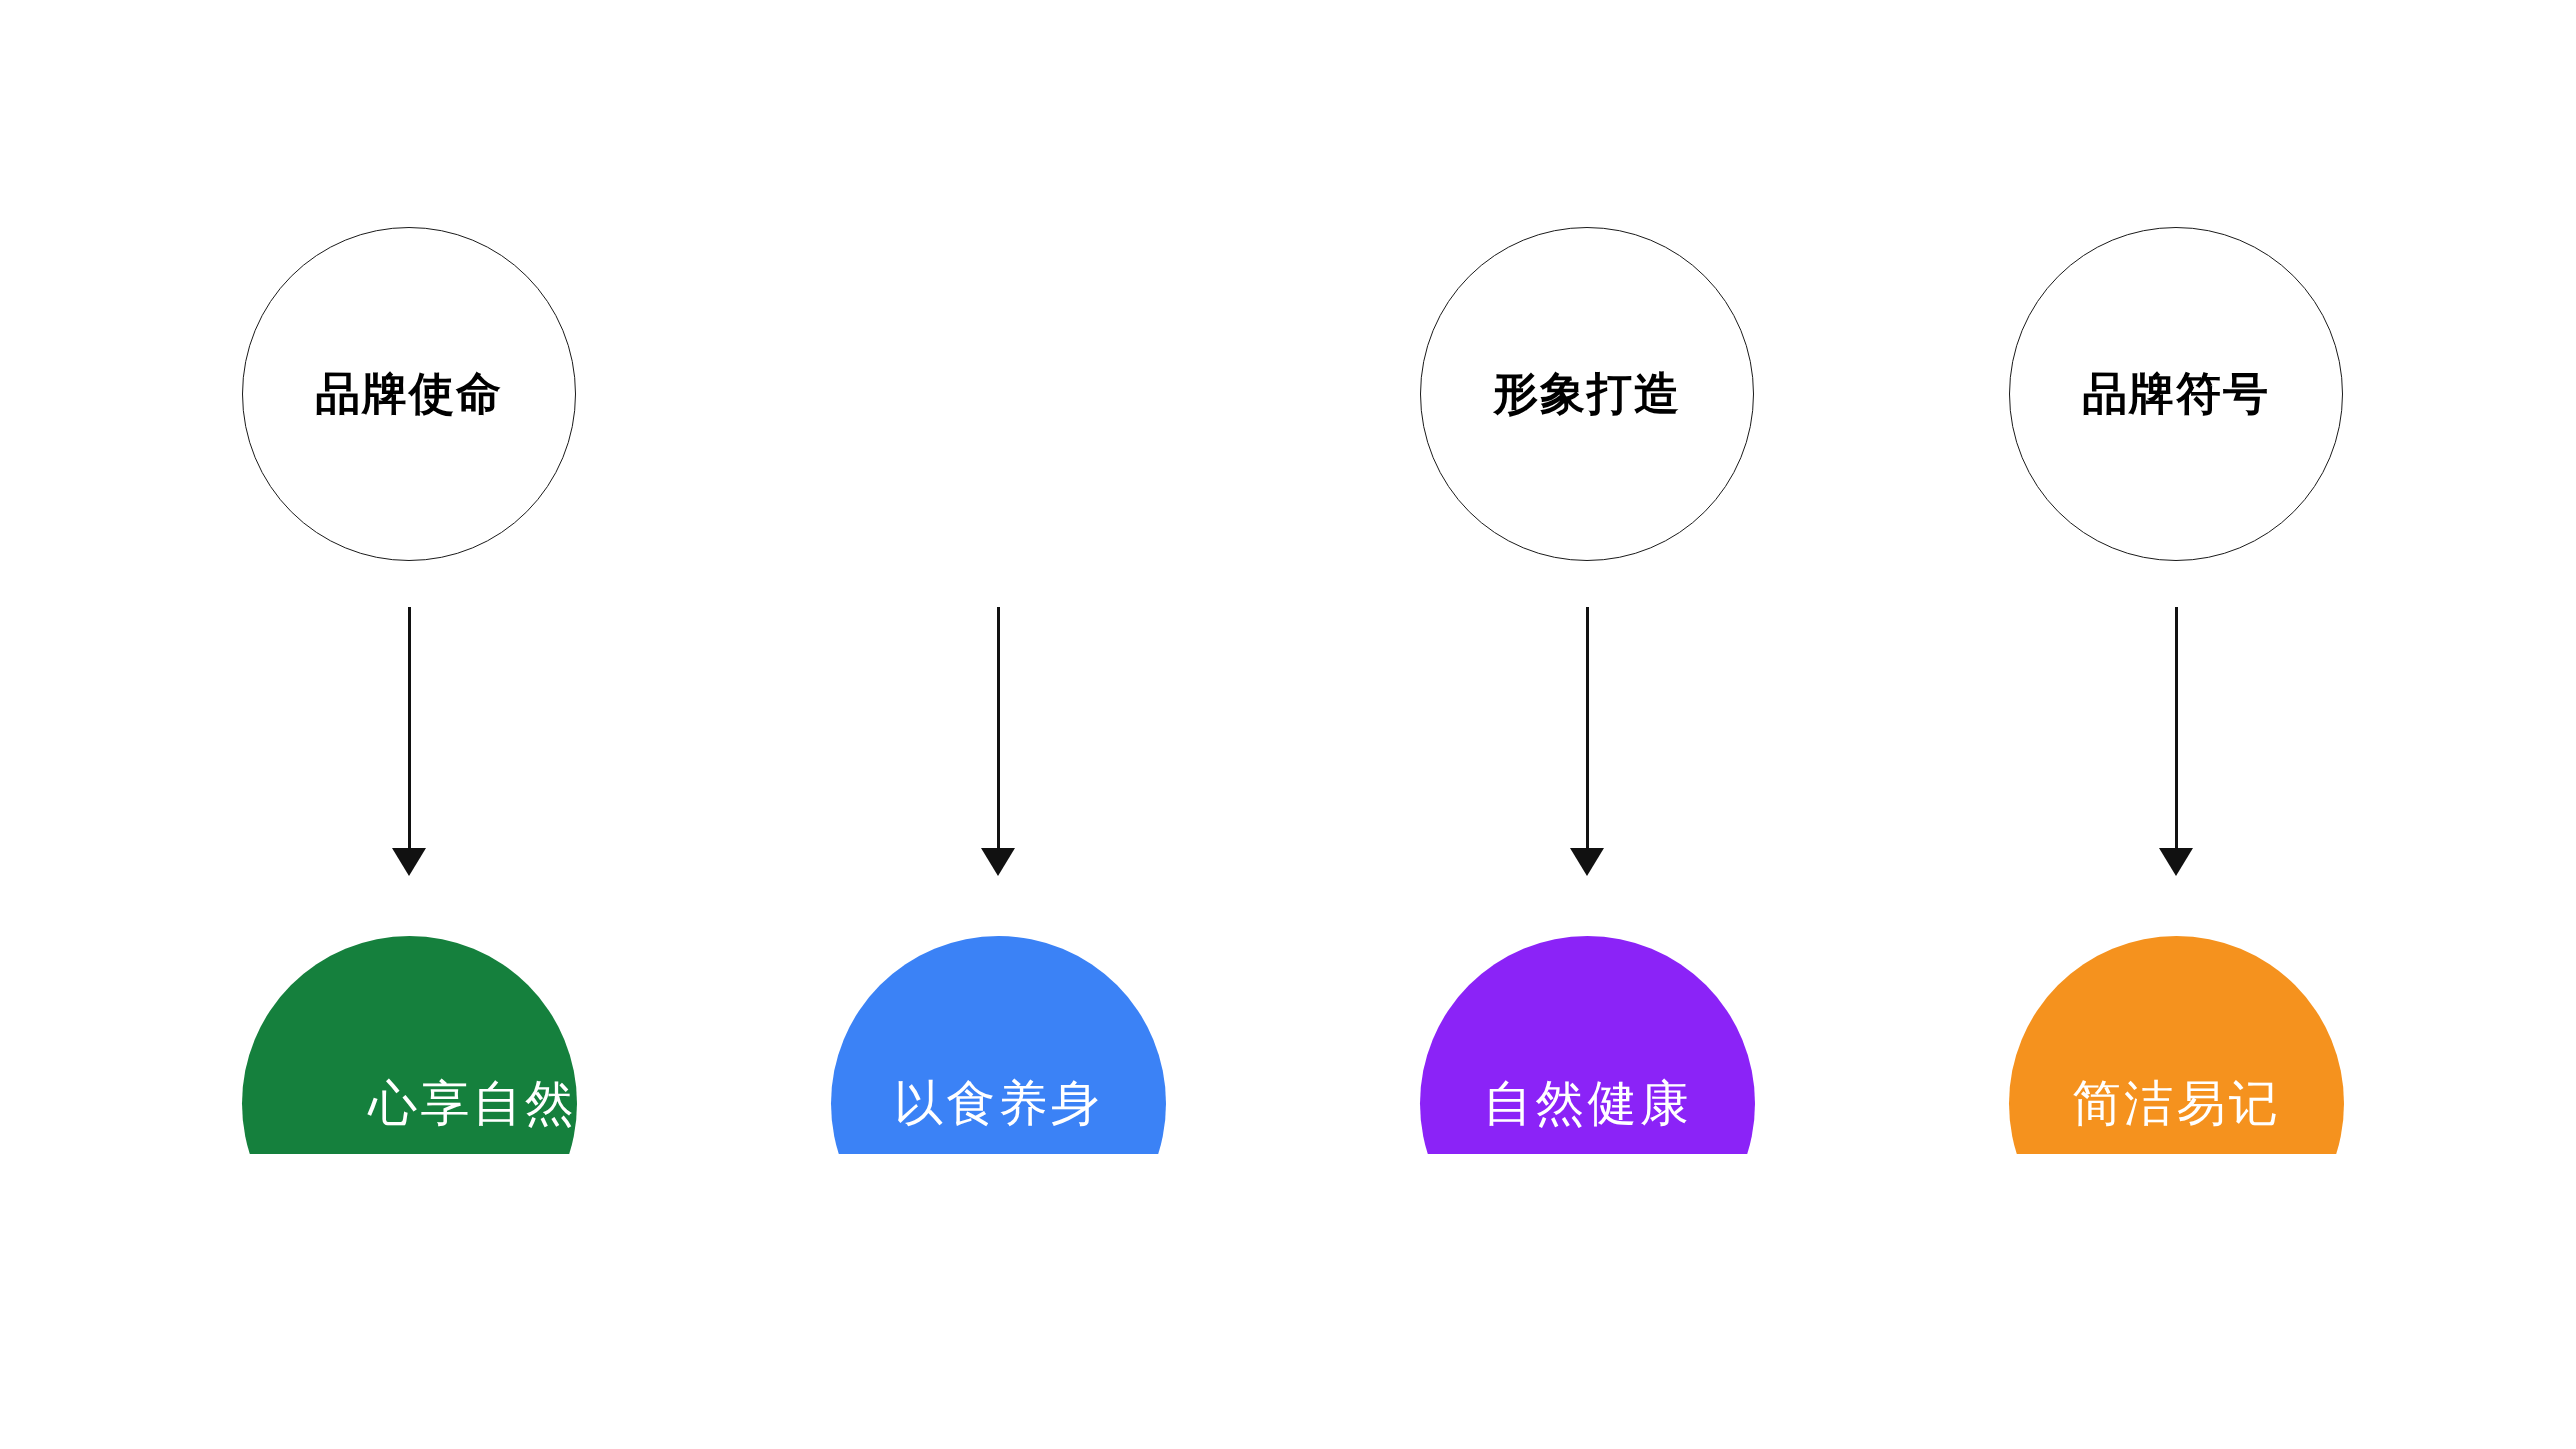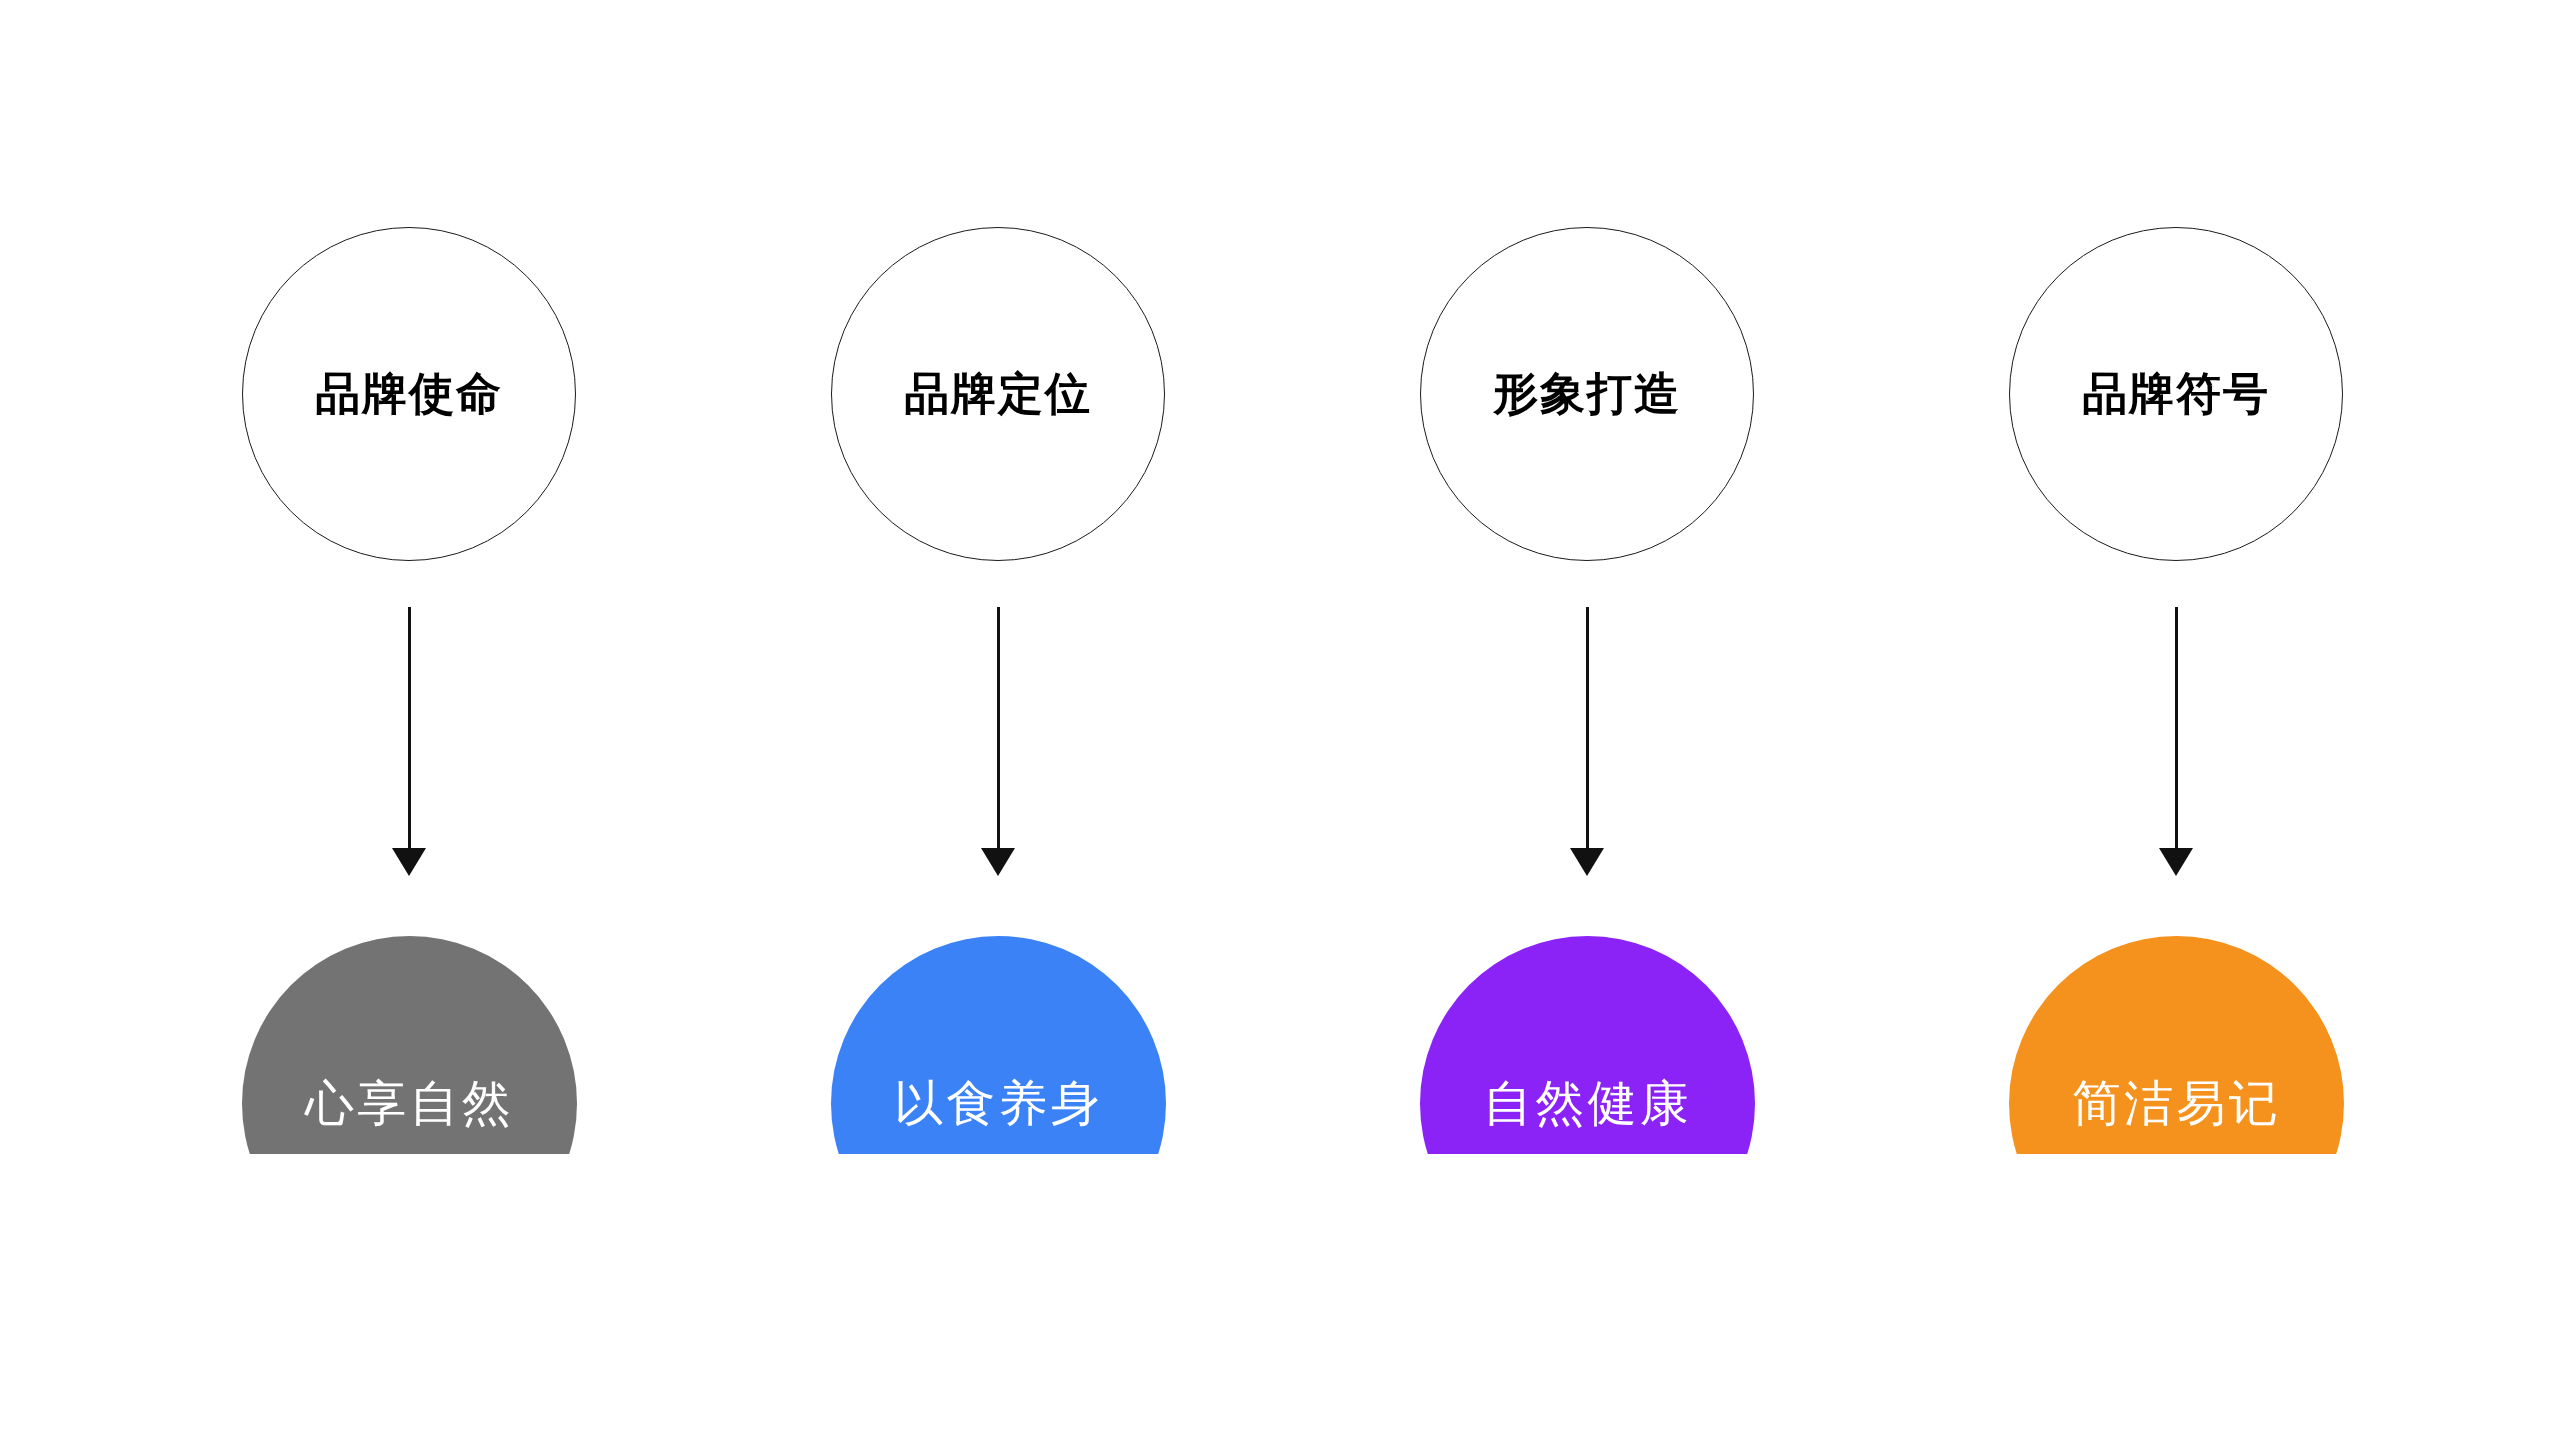--- a/index.html
+++ b/index.html
@@ -109,9 +109,6 @@
   </div>
 
   <div class="column col-1">
-    <div class="top-circle">
-      <span class="top-label">品牌定位</span>
-    </div>
     <div class="arrow">
       <div class="arrow-shaft"></div>
       <div class="arrow-head"></div>

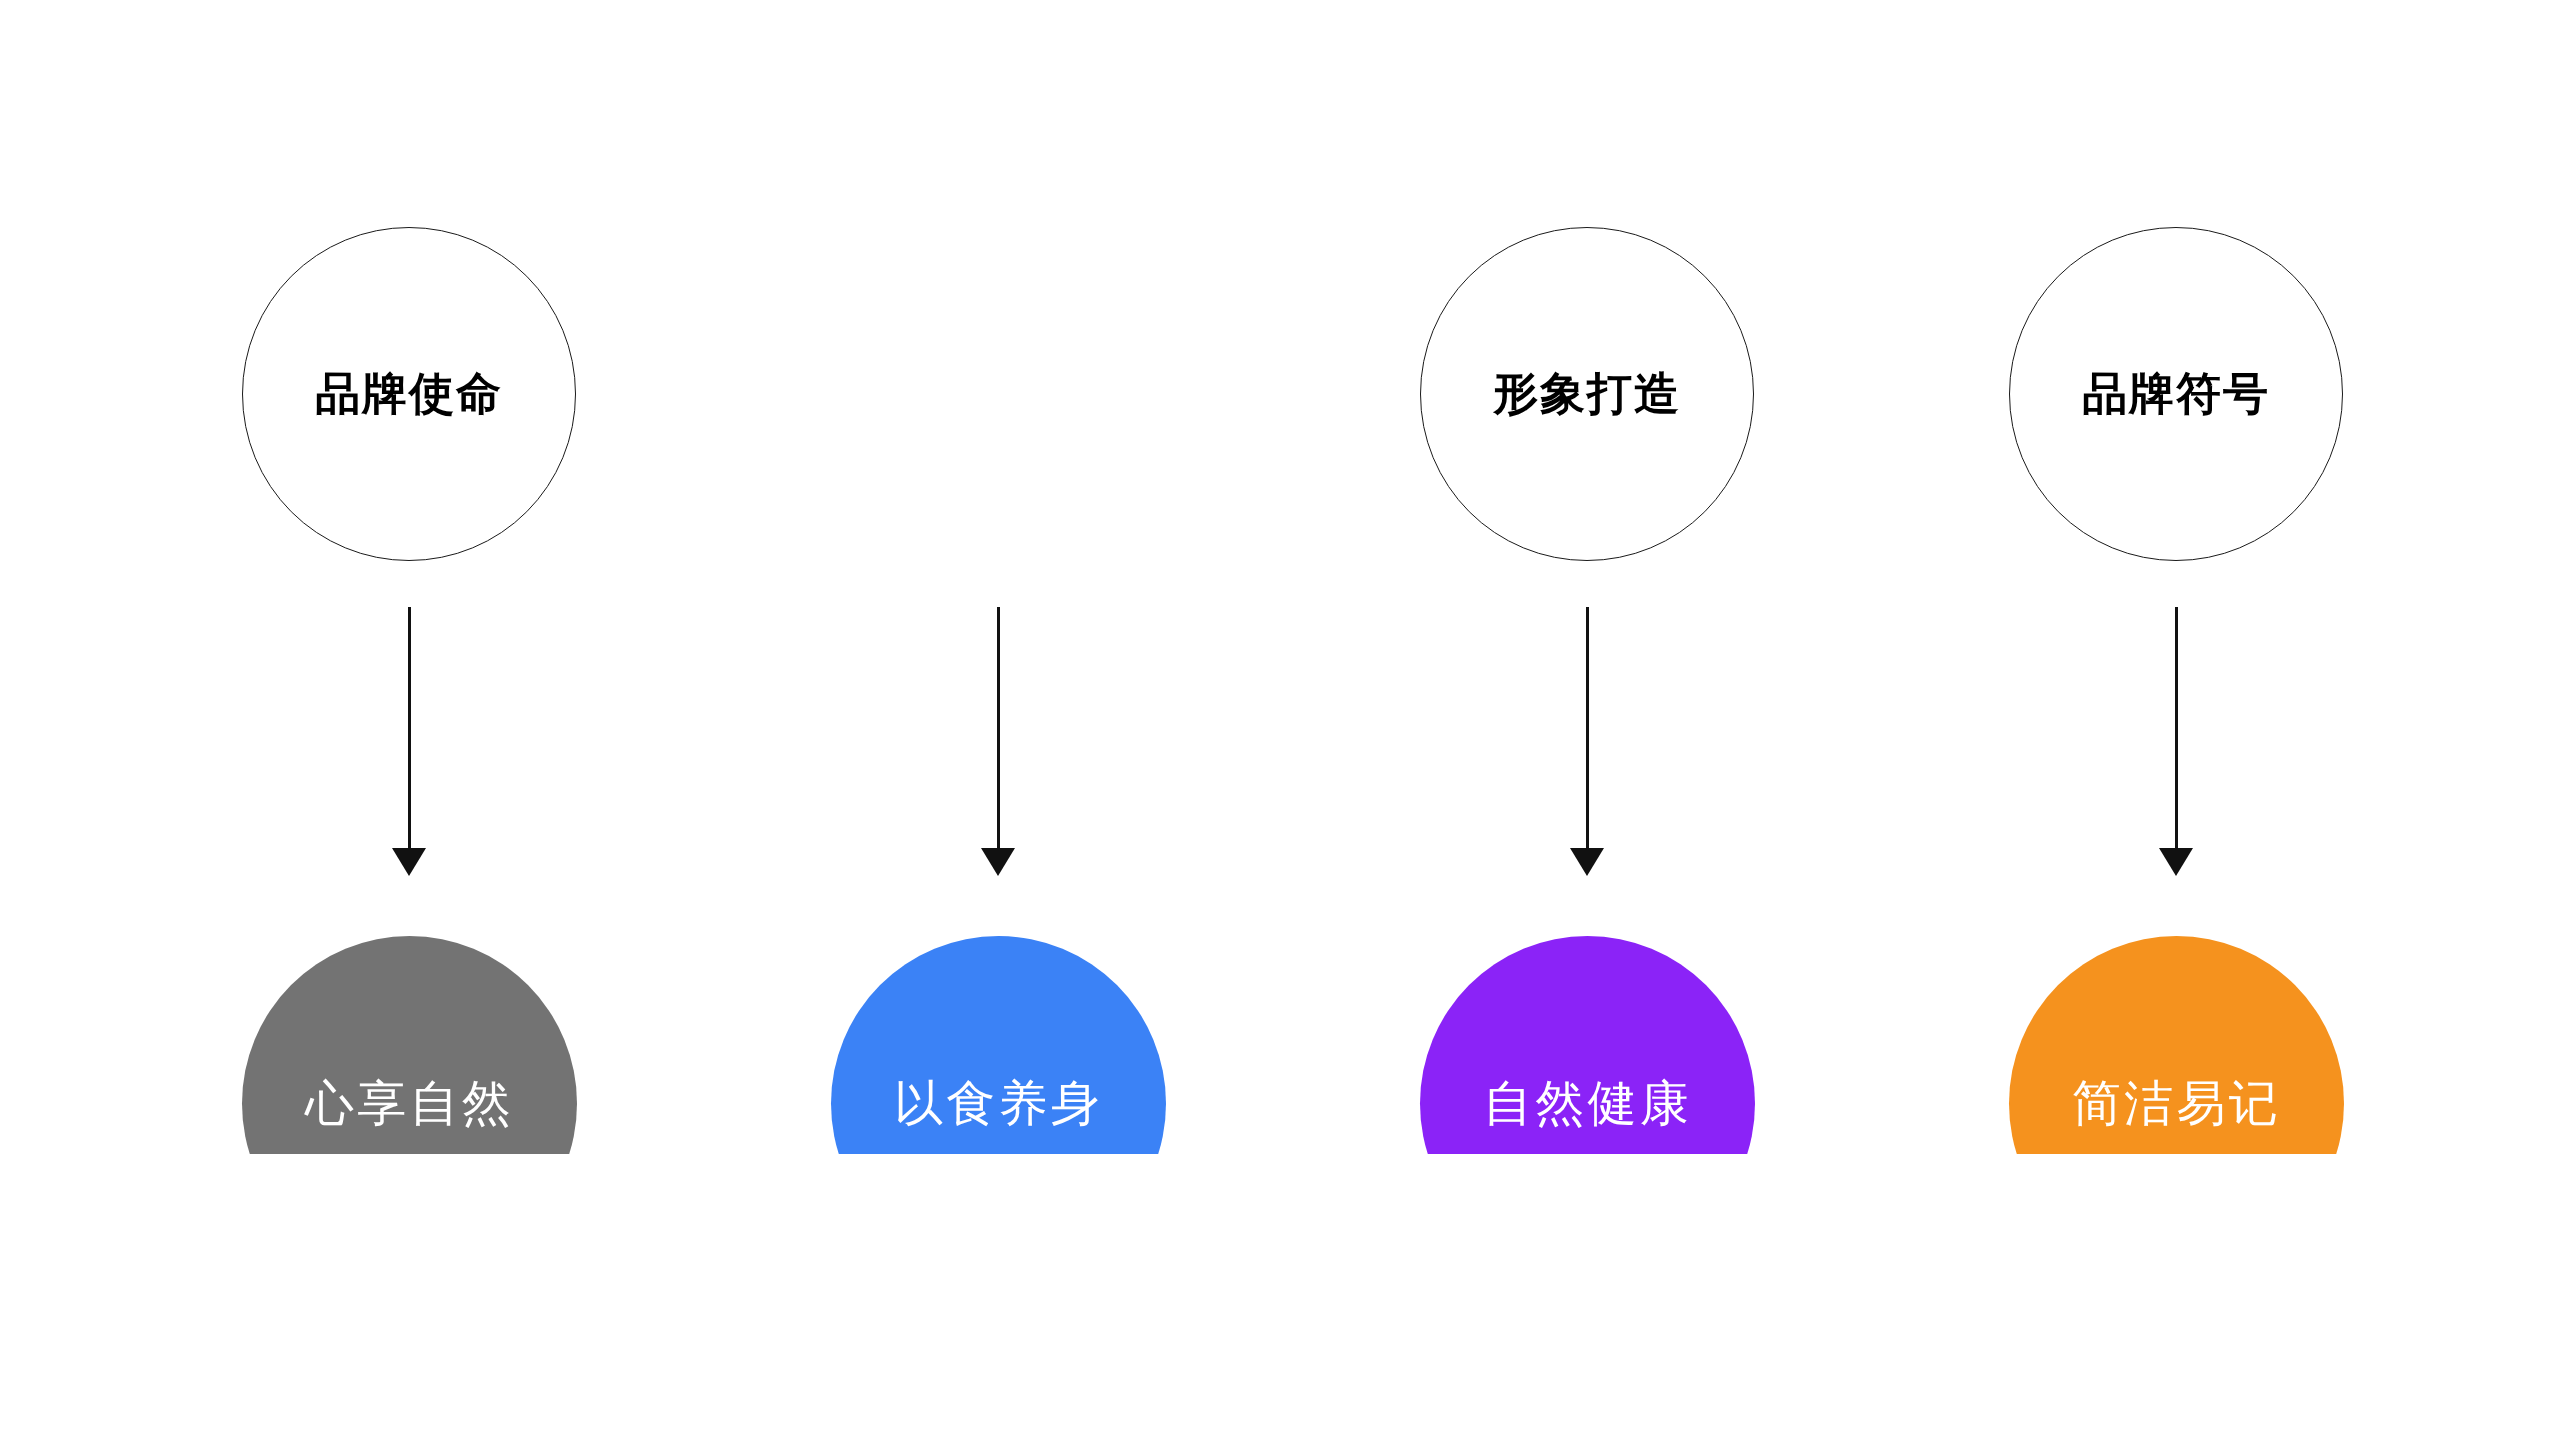--- a/index.html
+++ b/index.html
@@ -103,7 +103,7 @@
       <div class="arrow-shaft"></div>
       <div class="arrow-head"></div>
     </div>
-    <div class="bottom-circle" style="background-color: #737373;">
+    <div class="bottom-circle" style="background-color: #15803d; justify-content: flex-end;">
       <span class="bottom-label">心享自然</span>
     </div>
   </div>

